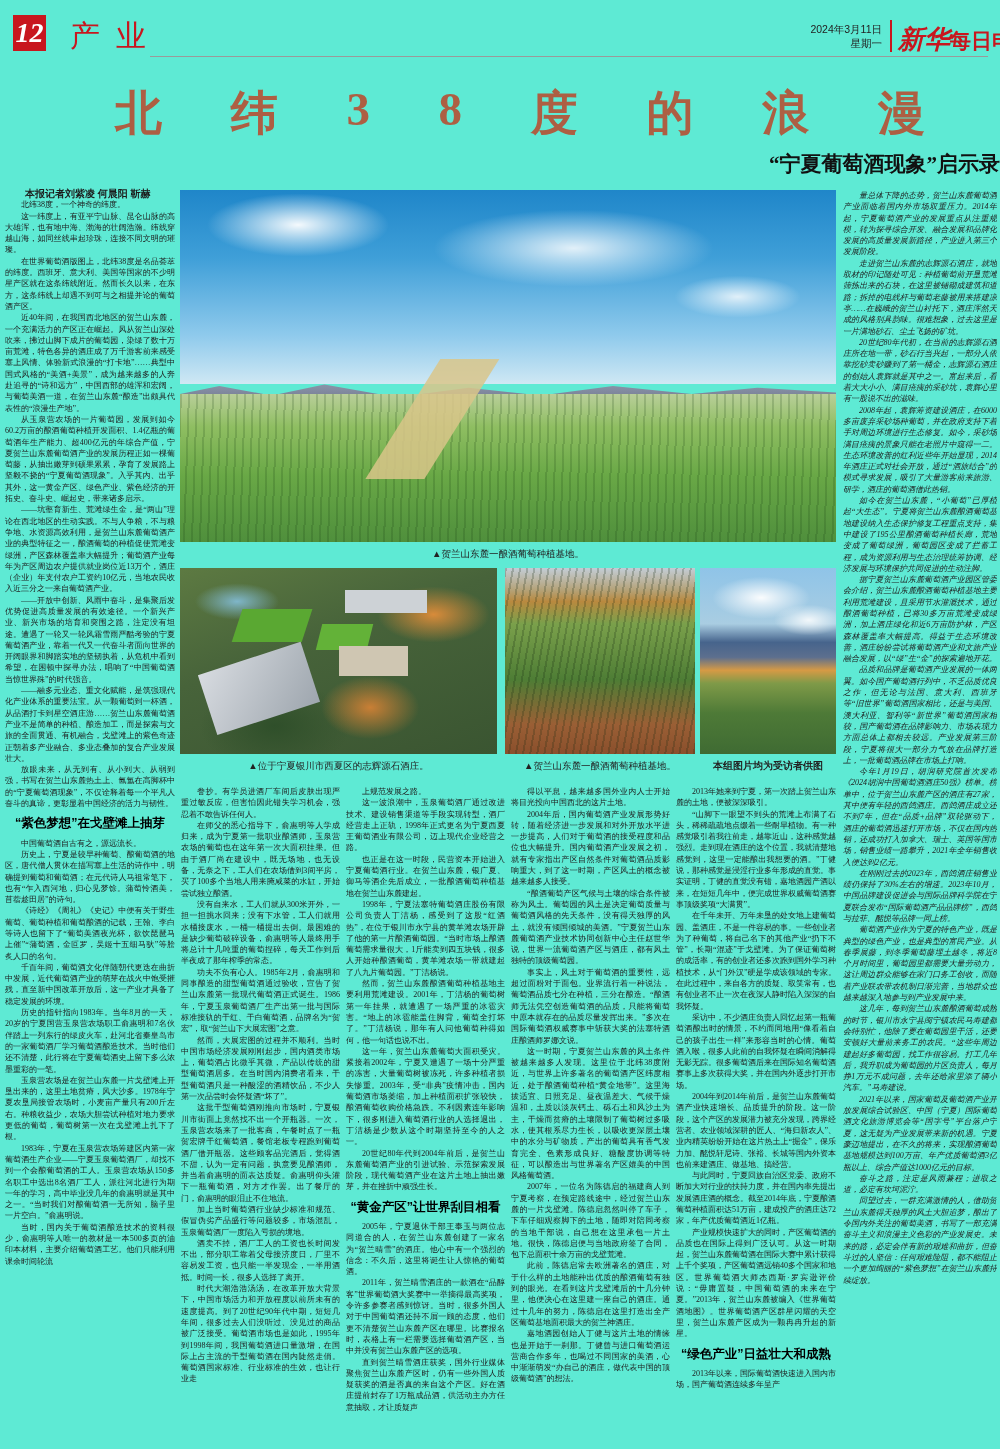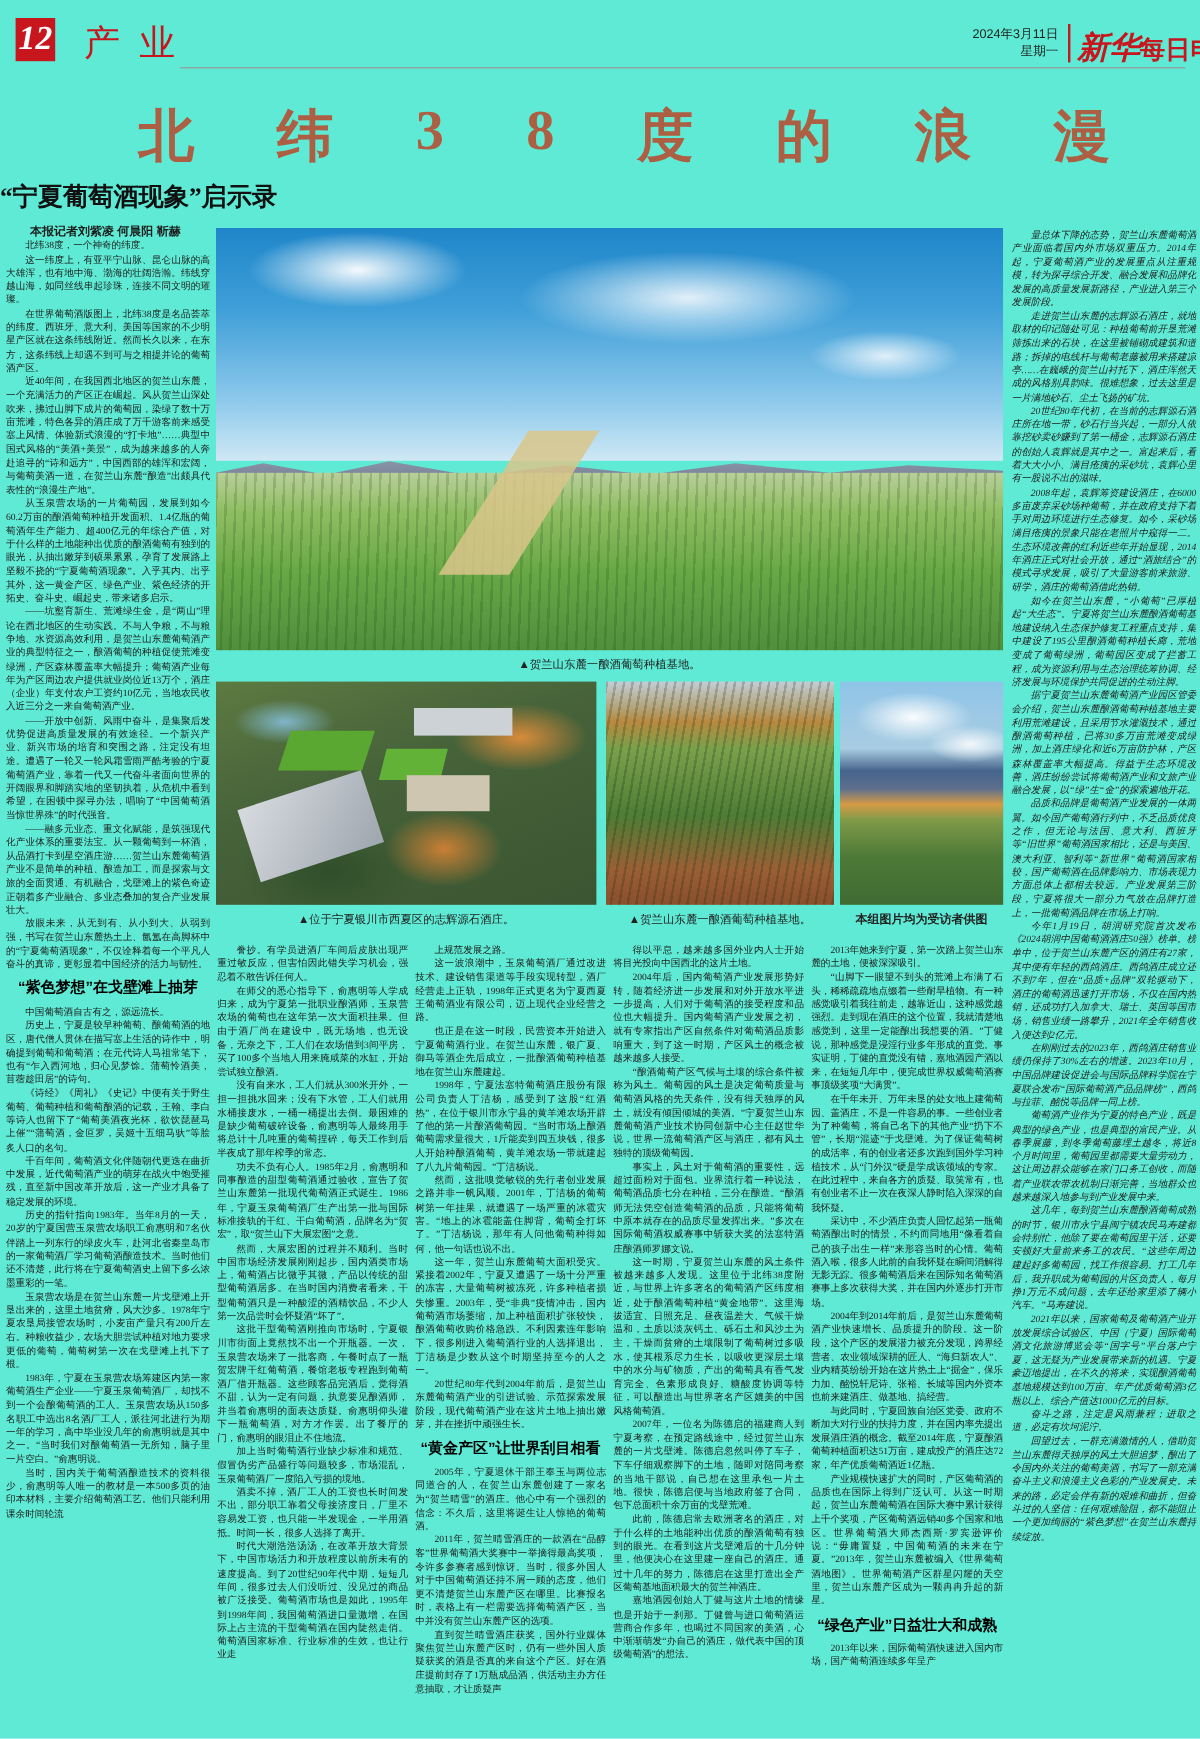--- a/index.html
+++ b/index.html
@@ -28,7 +28,7 @@
   .headline{position:absolute;left:115px;top:82px;width:810px;display:flex;justify-content:space-between;
         color:var(--headline_color);font-weight:bold;font-size:47px;font-family:"Liberation Serif",serif;}
   .headline span{display:block;}
-  .subtitle{position:absolute;left:0;top:150px;width:1000px;text-align:left;font-weight:bold;
+  .subtitle{position:absolute;left:0;top:150px;width:1000px;text-align:right;font-weight:bold;
         font-size:21px;color:#111;}
   
   .photo{position:absolute;overflow:hidden;}

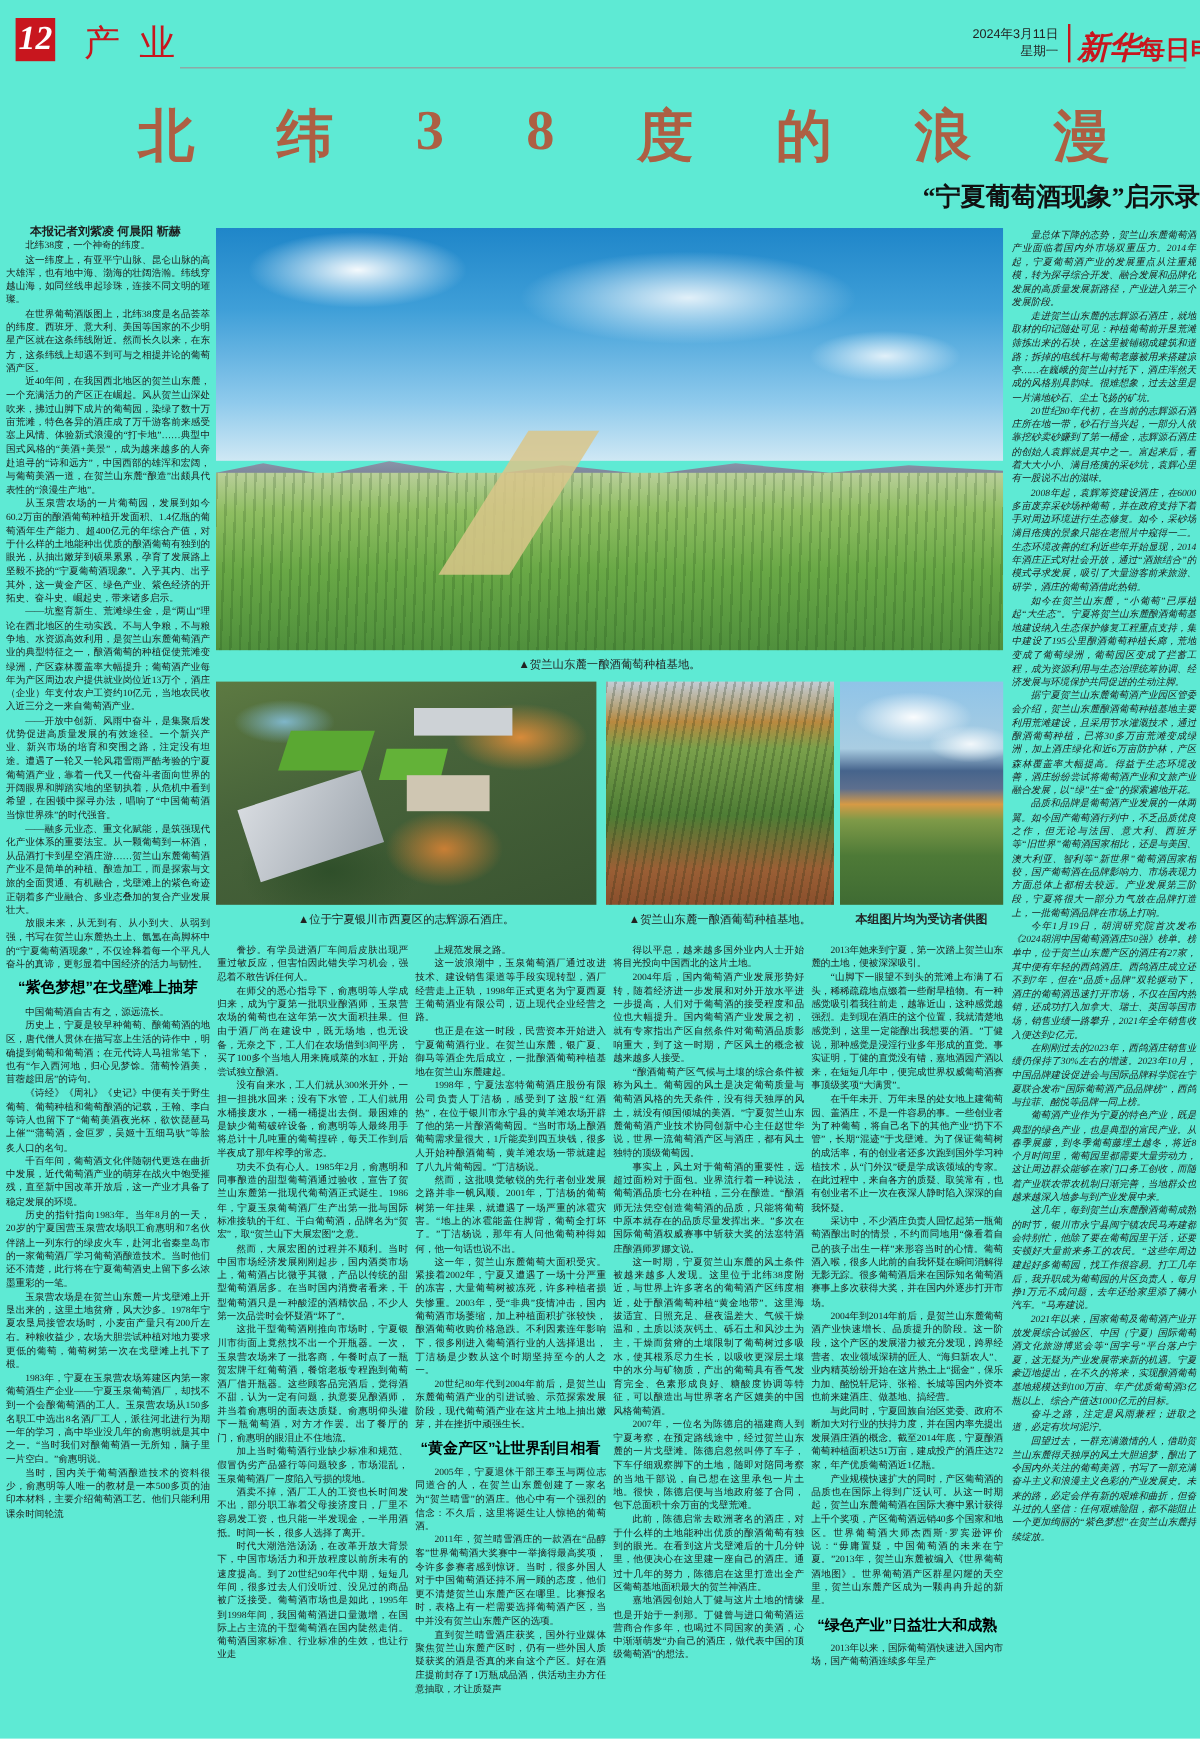--- a/index.html
+++ b/index.html
@@ -148,7 +148,7 @@
         <p>这一纬度上，有亚平宁山脉、昆仑山脉的高大雄浑，也有地中海、渤海的壮阔浩瀚。纬线穿越山海，如同丝线串起珍珠，连接不同文明的璀璨。</p>
         <p>在世界葡萄酒版图上，北纬38度是名品荟萃的纬度。西班牙、意大利、美国等国家的不少明星产区就在这条纬线附近。然而长久以来，在东方，这条纬线上却遇不到可与之相提并论的葡萄酒产区。</p>
         <p>近40年间，在我国西北地区的贺兰山东麓，一个充满活力的产区正在崛起。风从贺兰山深处吹来，拂过山脚下成片的葡萄园，染绿了数十万亩荒滩，特色各异的酒庄成了万千游客前来感受塞上风情、体验新式浪漫的“打卡地”……典型中国式风格的“美酒+美景”，成为越来越多的人奔赴追寻的“诗和远方”，中国西部的雄浑和宏阔，与葡萄美酒一道，在贺兰山东麓“酿造”出颇具代表性的“浪漫生产地”。</p>
-        <p>从玉泉营农场的一片葡萄园，发展到如今60.2万亩的酿酒葡萄种植开发面积、1.4亿瓶的葡萄酒年生产能力、超400亿元的年综合产值，对于什么样的土地能种出优质的酿酒葡萄有独到的眼光，从抽出嫩芽到硕果累累，孕育了发展路上坚毅不挠的“宁夏葡萄酒现象”。入乎其内、出乎其外，这一黄金产区、绿色产业、紫色经济的开拓史、奋斗史、崛起史，带来诸多启示。</p>
+        <p>从玉泉营农场的一片葡萄园，发展到如今60.2万亩的酿酒葡萄种植开发面积、1.4亿瓶的葡萄酒年生产能力、超400亿元的年综合产值，宁夏贺兰山东麓葡萄酒产业的发展历程正如一棵葡萄藤，从抽出嫩芽到硕果累累，孕育了发展路上坚毅不挠的“宁夏葡萄酒现象”。入乎其内、出乎其外，这一黄金产区、绿色产业、紫色经济的开拓史、奋斗史、崛起史，带来诸多启示。</p>
         <p>——坑壑育新生、荒滩绿生金，是“两山”理论在西北地区的生动实践。不与人争粮，不与粮争地、水资源高效利用，是贺兰山东麓葡萄酒产业的典型特征之一，酿酒葡萄的种植促使荒滩变绿洲，产区森林覆盖率大幅提升；葡萄酒产业每年为产区周边农户提供就业岗位近13万个，酒庄（企业）年支付农户工资约10亿元，当地农民收入近三分之一来自葡萄酒产业。</p>
         <p>——开放中创新、风雨中奋斗，是集聚后发优势促进高质量发展的有效途径。一个新兴产业、新兴市场的培育和突围之路，注定没有坦途。遭遇了一轮又一轮风霜雪雨严酷考验的宁夏葡萄酒产业，靠着一代又一代奋斗者面向世界的开阔眼界和脚踏实地的坚韧执着，从危机中看到希望，在困顿中探寻办法，唱响了“中国葡萄酒当惊世界殊”的时代强音。</p>
         <p>——融多元业态、重文化赋能，是筑强现代化产业体系的重要法宝。从一颗葡萄到一杯酒，从品酒打卡到星空酒庄游……贺兰山东麓葡萄酒产业不是简单的种植、酿造加工，而是探索与文旅的全面贯通、有机融合，戈壁滩上的紫色奇迹正朝着多产业融合、多业态叠加的复合产业发展壮大。</p>

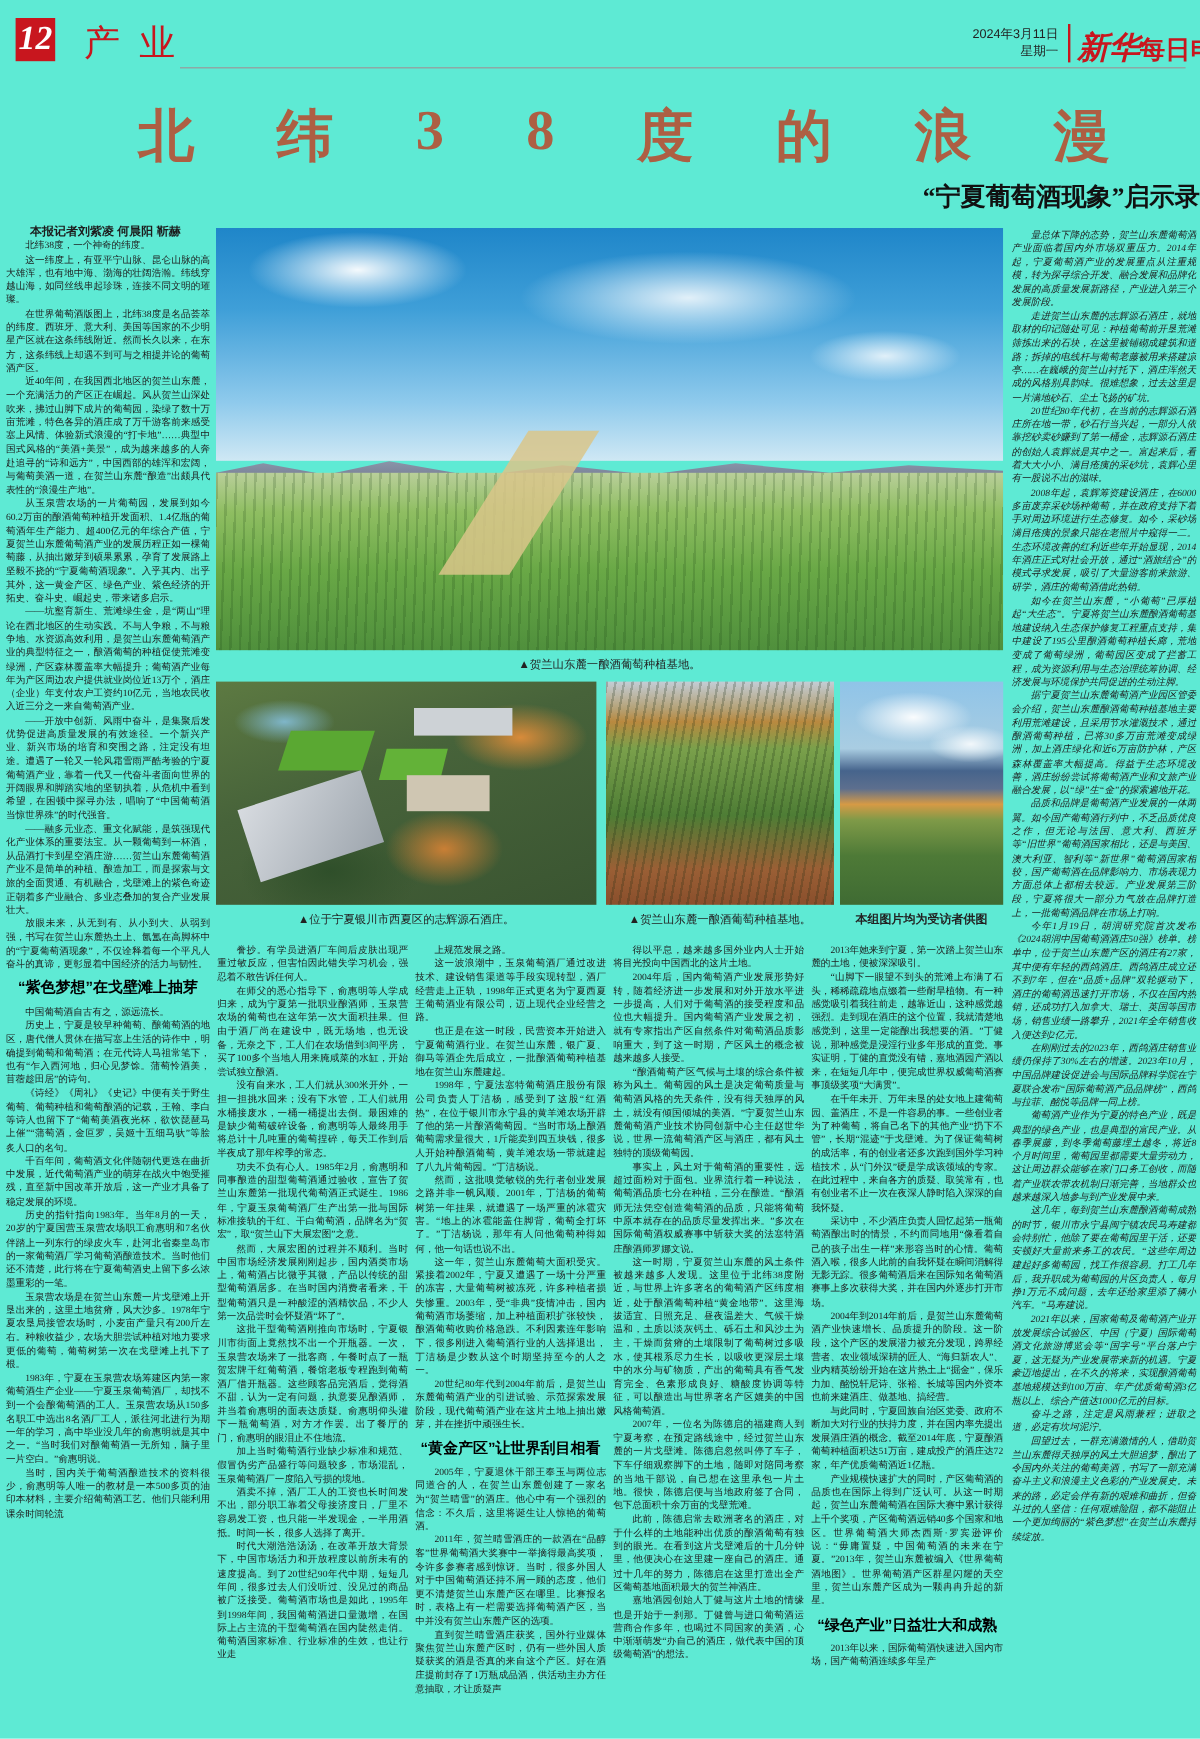--- a/index.html
+++ b/index.html
@@ -180,7 +180,7 @@
       <p>这一波浪潮中，玉泉葡萄酒厂通过改进技术、建设销售渠道等手段实现转型，酒厂经营走上正轨，1998年正式更名为宁夏西夏王葡萄酒业有限公司，迈上现代企业经营之路。</p>
       <p>也正是在这一时段，民营资本开始进入宁夏葡萄酒行业。在贺兰山东麓，银广夏、御马等酒企先后成立，一批酿酒葡萄种植基地在贺兰山东麓建起。</p>
       <p>1998年，宁夏法塞特葡萄酒庄股份有限公司负责人丁洁杨，感受到了这股“红酒热”，在位于银川市永宁县的黄羊滩农场开辟了他的第一片酿酒葡萄园。“当时市场上酿酒葡萄需求量很大，1斤能卖到四五块钱，很多人开始种酿酒葡萄，黄羊滩农场一带就建起了八九片葡萄园。”丁洁杨说。</p>
-      <p>然而，这批嗅觉敏锐的先行者创业发展之路并非一帆风顺。2001年，丁洁杨的葡萄树第一年挂果，就遭遇了一场严重的冰雹灾害。“地上的冰雹能盖住脚背，葡萄全打坏了。”丁洁杨说，那年有人问他葡萄种得如何，他一句话也说不出。</p>
+      <p>然而，贺兰山东麓酿酒葡萄种植基地主要利用荒滩建设。2001年，丁洁杨的葡萄树第一年挂果，就遭遇了一场严重的冰雹灾害。“地上的冰雹能盖住脚背，葡萄全打坏了。”丁洁杨说，那年有人问他葡萄种得如何，他一句话也说不出。</p>
       <p>这一年，贺兰山东麓葡萄大面积受灾。紧接着2002年，宁夏又遭遇了一场十分严重的冻害，大量葡萄树被冻死，许多种植者损失惨重。2003年，受“非典”疫情冲击，国内葡萄酒市场萎缩，加上种植面积扩张较快，酿酒葡萄收购价格急跌。不利因素连年影响下，很多刚进入葡萄酒行业的人选择退出，丁洁杨是少数从这个时期坚持至今的人之一。</p>
       <p>20世纪80年代到2004年前后，是贺兰山东麓葡萄酒产业的引进试验、示范探索发展阶段，现代葡萄酒产业在这片土地上抽出嫩芽，并在挫折中顽强生长。</p>
       <div class="subhead">“黄金产区”让世界刮目相看</div>

